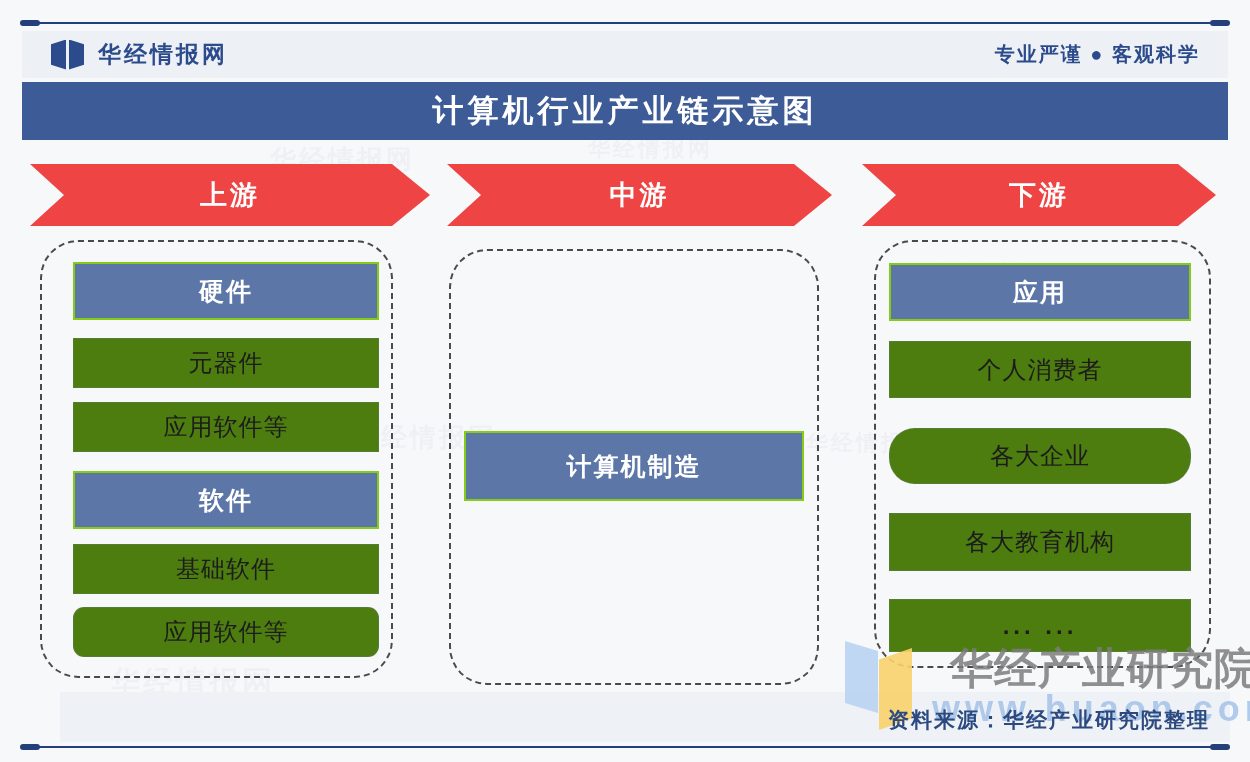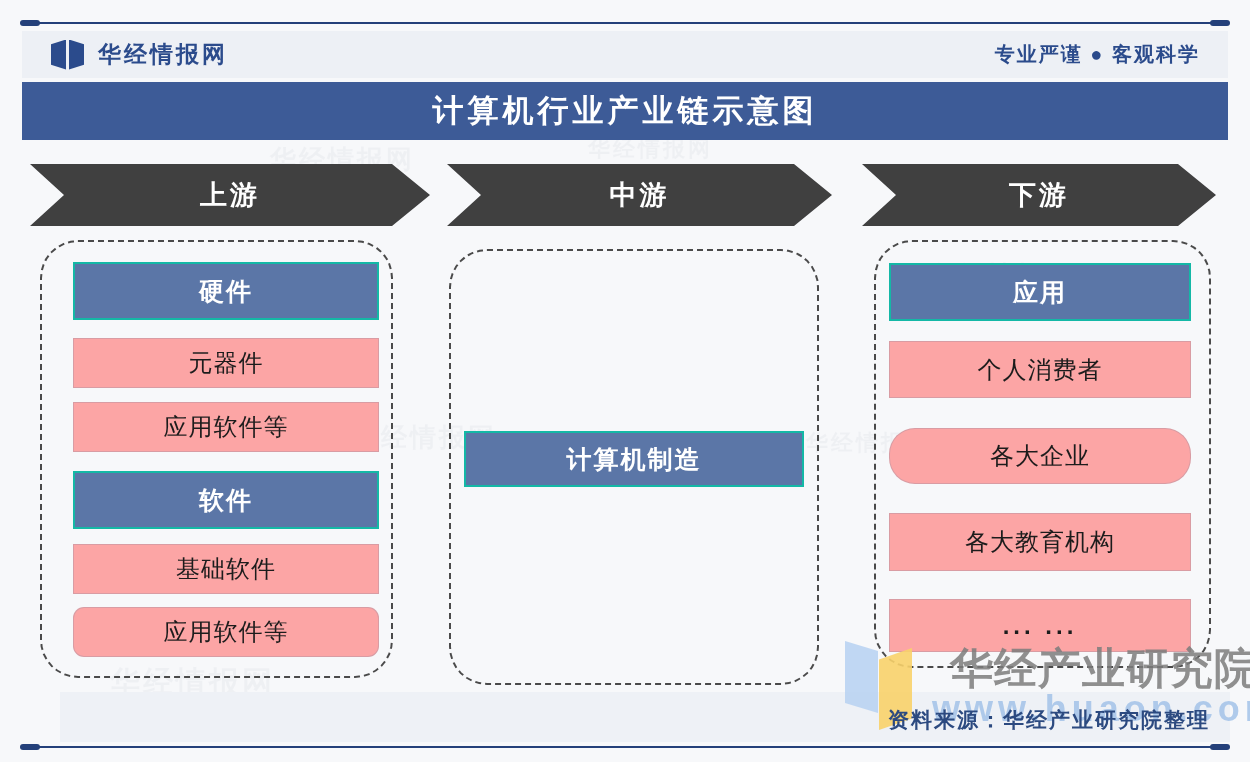--- a/index.html
+++ b/index.html
@@ -44,7 +44,7 @@
 
   
   .arrow{
-    position:absolute; top:164px; height:62px; background:#404040;
+    position:absolute; top:164px; height:62px; background:#ef4444;
     clip-path:polygon(0 0, calc(100% - 38px) 0, 100% 50%, calc(100% - 38px) 100%, 0 100%, 34px 50%);
     display:flex; align-items:center; justify-content:center;
     color:#fff; font-size:27px; font-weight:700; letter-spacing:3px;

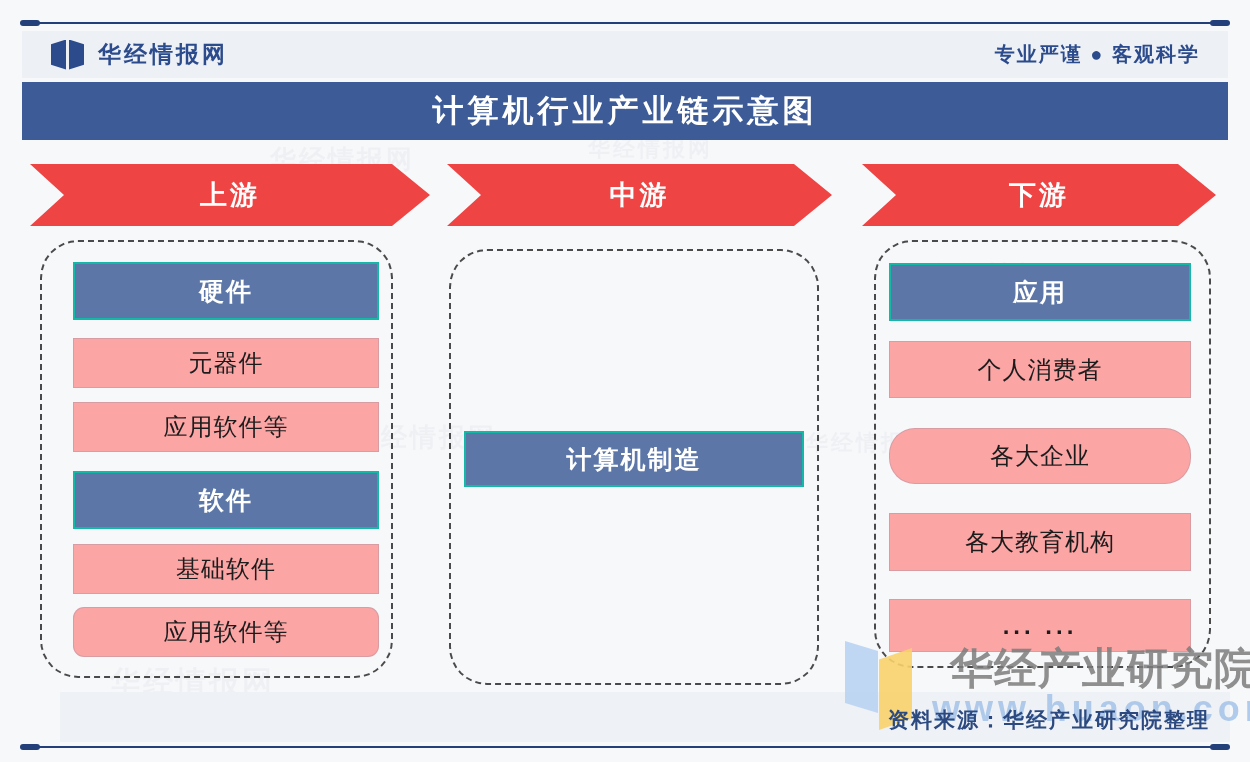--- a/index.html
+++ b/index.html
@@ -67,7 +67,7 @@
   }
   .node-dark{
     background:#5b76a7; color:#ffffff; font-weight:700; letter-spacing:2px;
-    border:2px solid #14b8a6; font-size:25px;
+    border:2px solid #84cc16; font-size:25px;
   }
   .node-light{
     background:#fca5a5; border:1px solid rgba(110,130,160,.25); letter-spacing:1px;

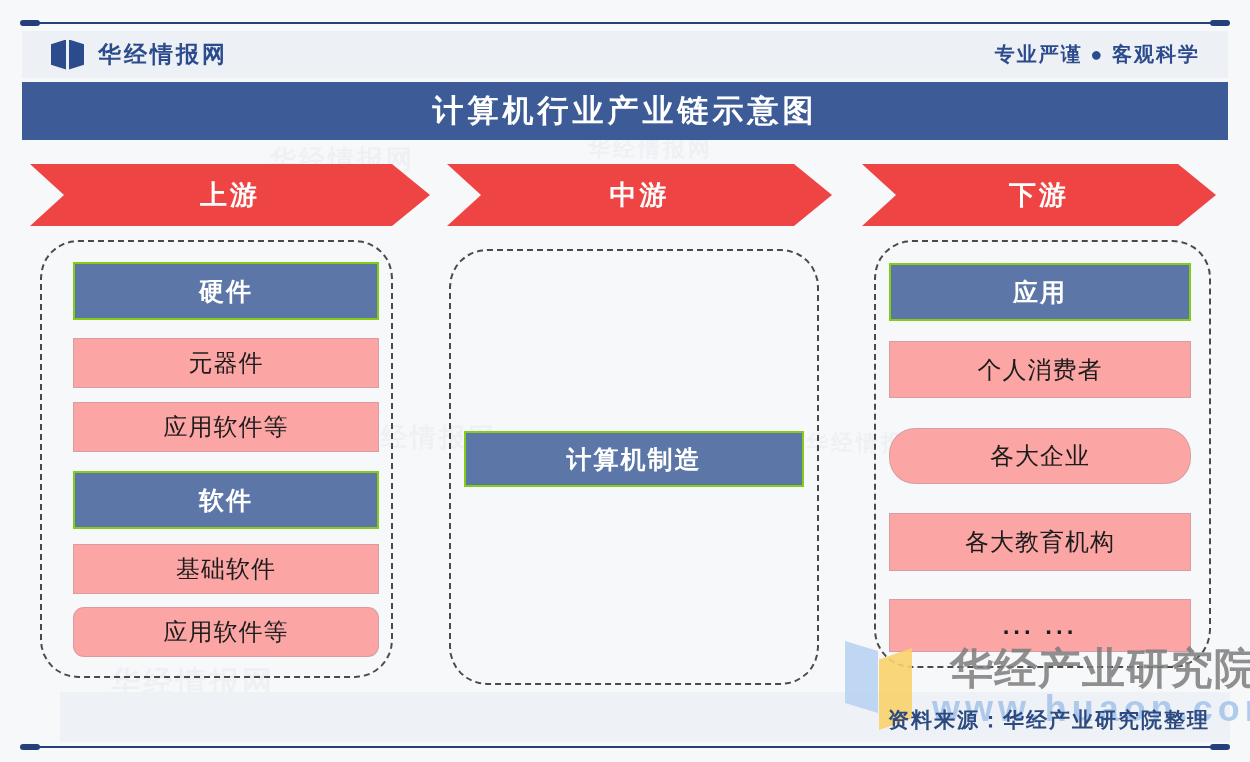--- a/index.html
+++ b/index.html
@@ -70,7 +70,7 @@
     border:2px solid #84cc16; font-size:25px;
   }
   .node-light{
-    background:#fca5a5; border:1px solid rgba(110,130,160,.25); letter-spacing:1px;
+    background:#4d7c0f; border:1px solid rgba(110,130,160,.25); letter-spacing:1px;
   }
 
   

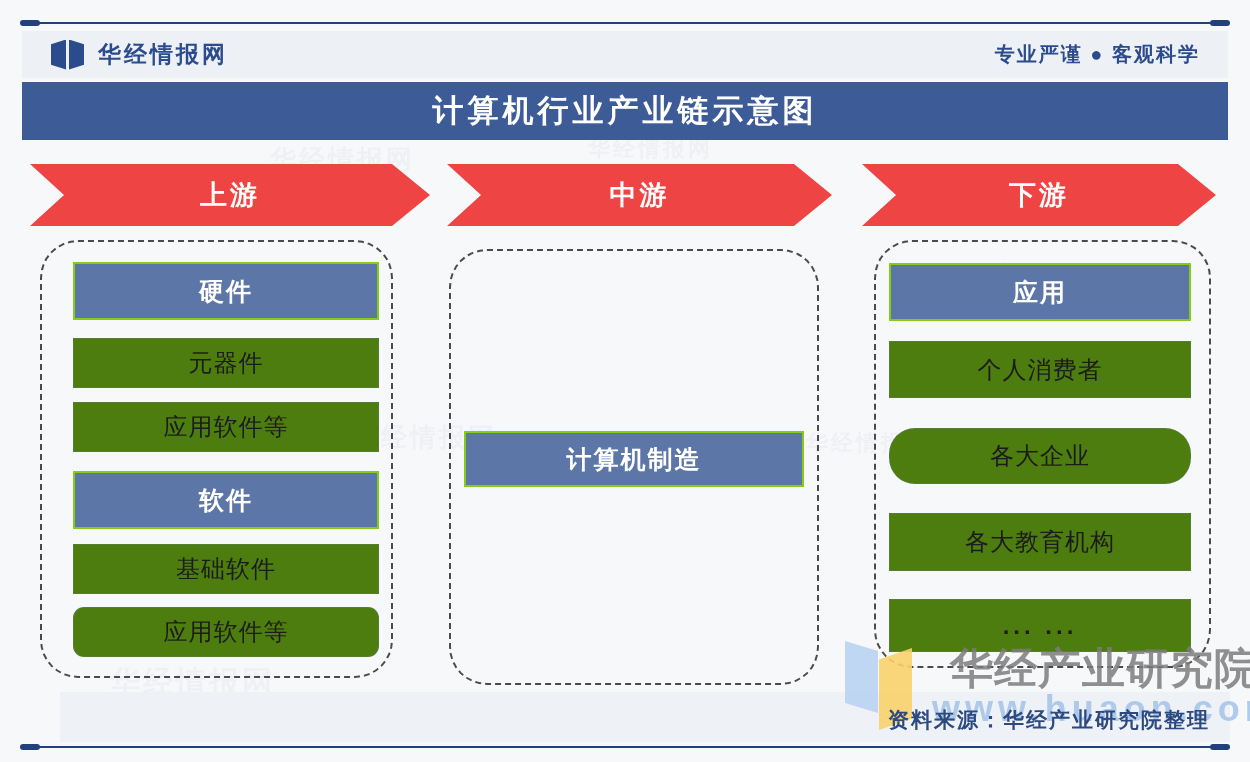--- a/index.html
+++ b/index.html
@@ -82,7 +82,7 @@
   .u6{ left:31px; top:365px; width:306px; height:50px;border-radius:11px; }
 
   
-  .m1{ left:13px; top:180px; width:340px; height:56px; }
+  .m1{ left:13px; top:180px; width:340px; height:70px; }
 
   
   .d1{ left:13px; top:21px;  width:302px; height:58px; }

